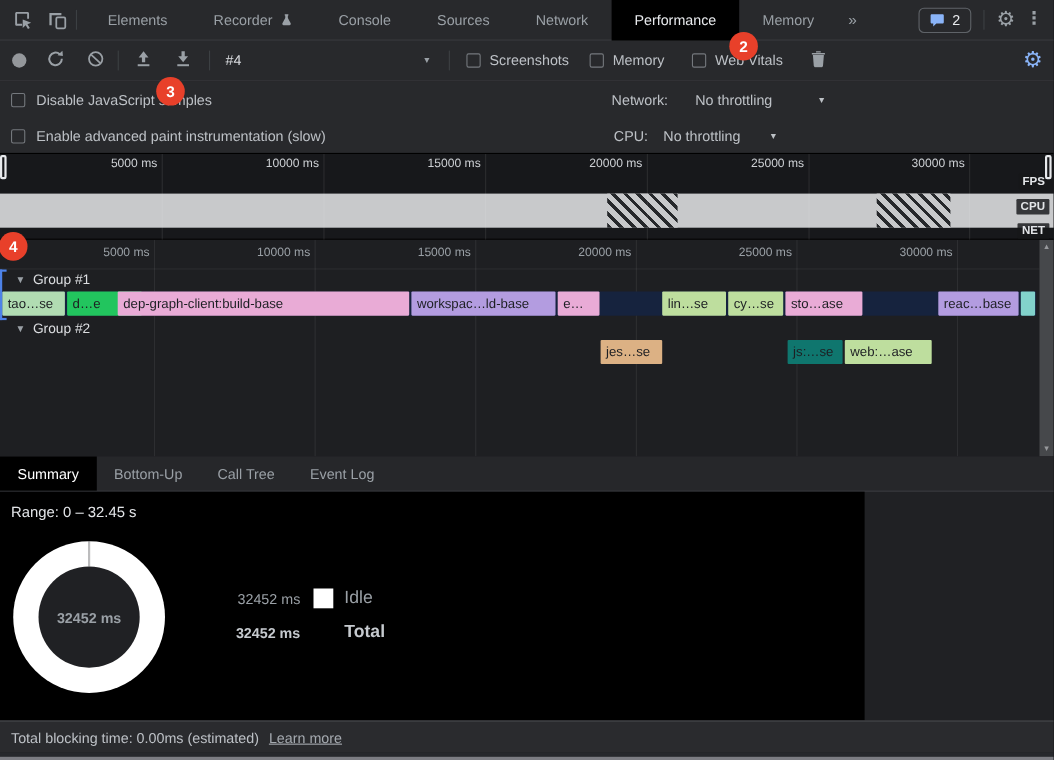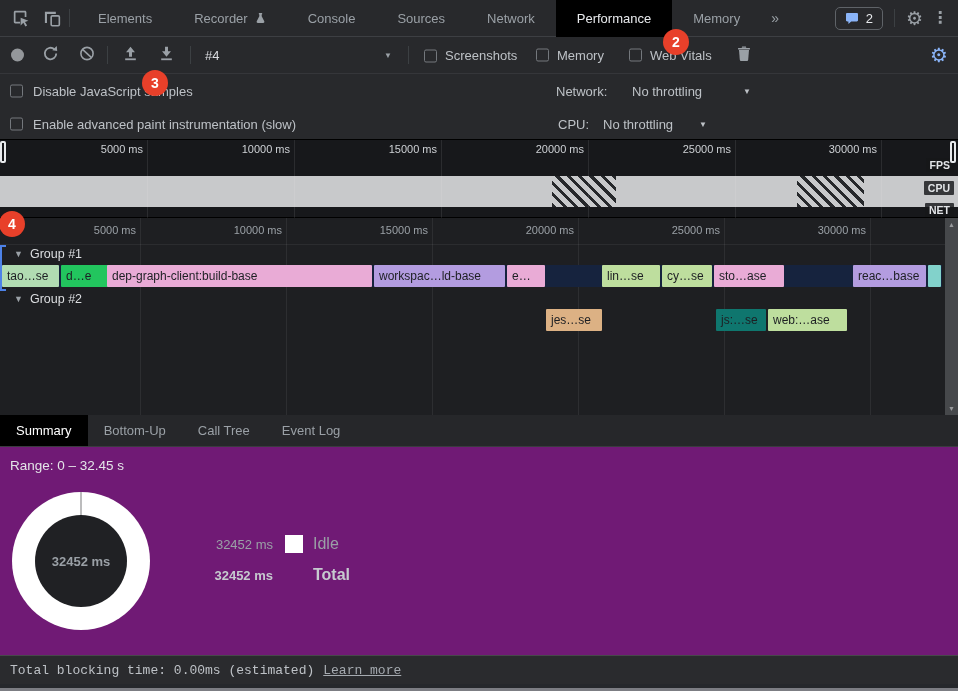--- a/index.html
+++ b/index.html
@@ -194,7 +194,7 @@
       </svg>
     </div>
     <div class="abs" style="right:10px;color:#8ab4f8;font-size:20px;line-height:1;">⚙</div>
-  <div class="cbgroup" style="left: 424px; align-items: flex-end;">
+  <div class="cbgroup" style="left: 424px;">
         <span class="cbox"></span>
         <span class="cblabel">Screenshots</span>
       </div>

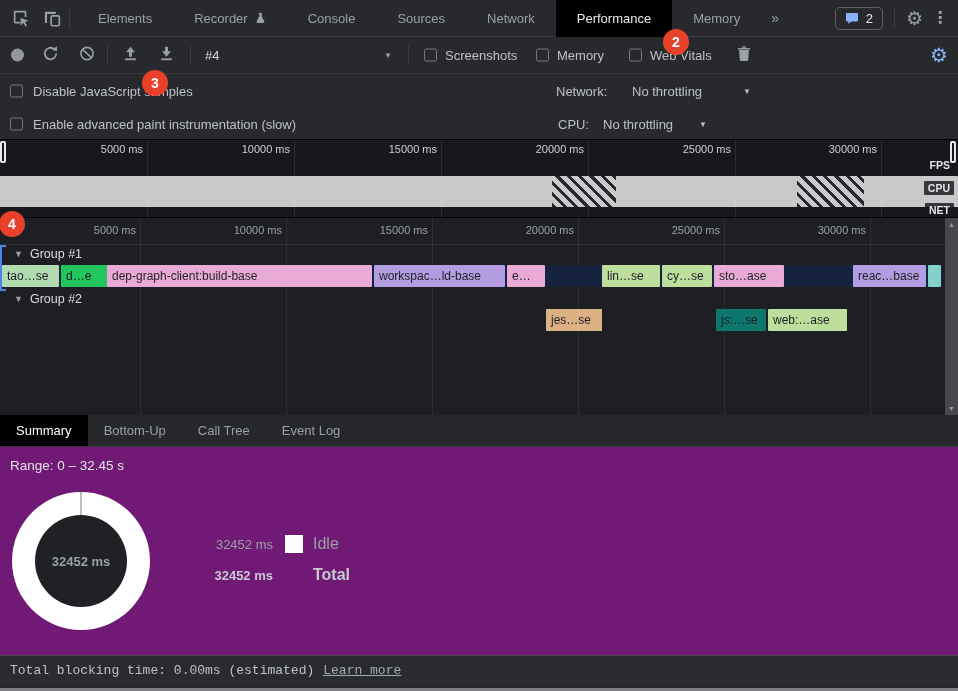--- a/index.html
+++ b/index.html
@@ -67,7 +67,7 @@
   .dtab{display:flex;align-items:center;padding:0 16px;color:#9aa0a6;}
   .dtab.selected{background:#000;color:#fff;}
   
-  #summary{position:absolute;left:0;top:447px;width:958px;height:208px;background:#701a75;}
+  #summary{position:absolute;left:0;top:447px;width:786px;height:208px;background:#000000;}
   #range-label{position:absolute;left:10px;top:11px;color:#e3e5e8;font-size:13.5px;}
   #donut{position:absolute;left:12px;top:45px;width:138px;height:138px;border-radius:50%;background:#fff;}
   #donut-hole{position:absolute;left:23px;top:23px;width:92px;height:92px;border-radius:50%;background:#202124;

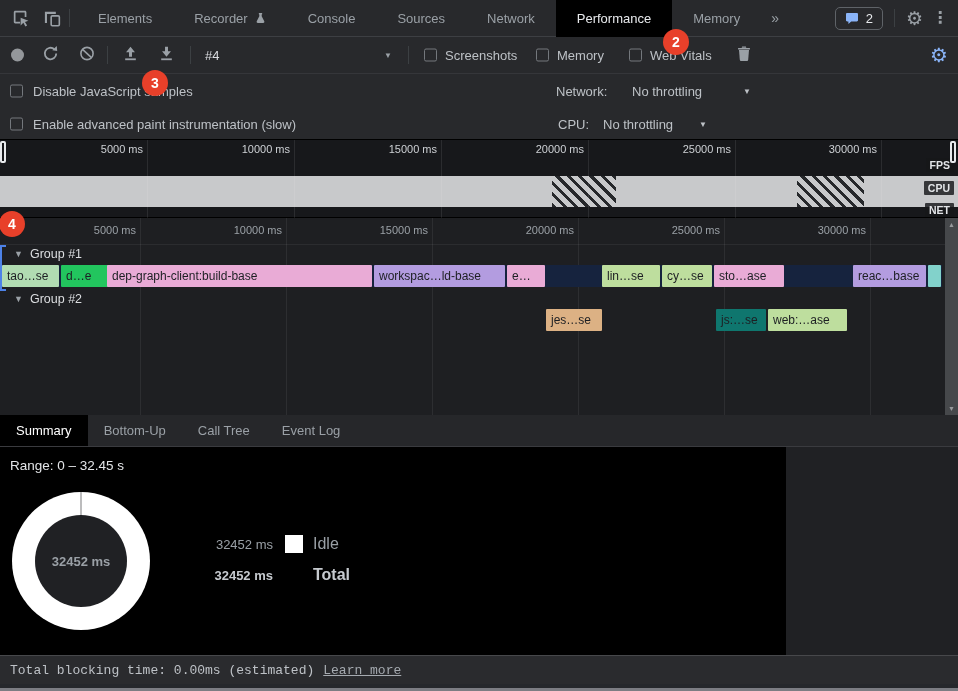--- a/index.html
+++ b/index.html
@@ -82,7 +82,7 @@
   .lrow.bold .lval,.lrow.bold .llab{font-weight:bold;color:#c6cacf;}
   
   #footer{position:absolute;left:0;top:655px;width:958px;height:29px;background:#2a2b2e;
-          border-top:1px solid #47484b;display:flex;align-items:center;padding-left:10px;gap:9px;font-family:Liberation Mono, monospace;}
+          border-top:1px solid #47484b;display:flex;align-items:center;padding-left:10px;gap:9px;}
   #footer-link{color:#a5aab0;text-decoration:underline;}
   #bottomstrip{position:absolute;left:0;top:684px;width:958px;height:7px;background:#26282c;
                border-bottom:3px solid #7c7d83;}

